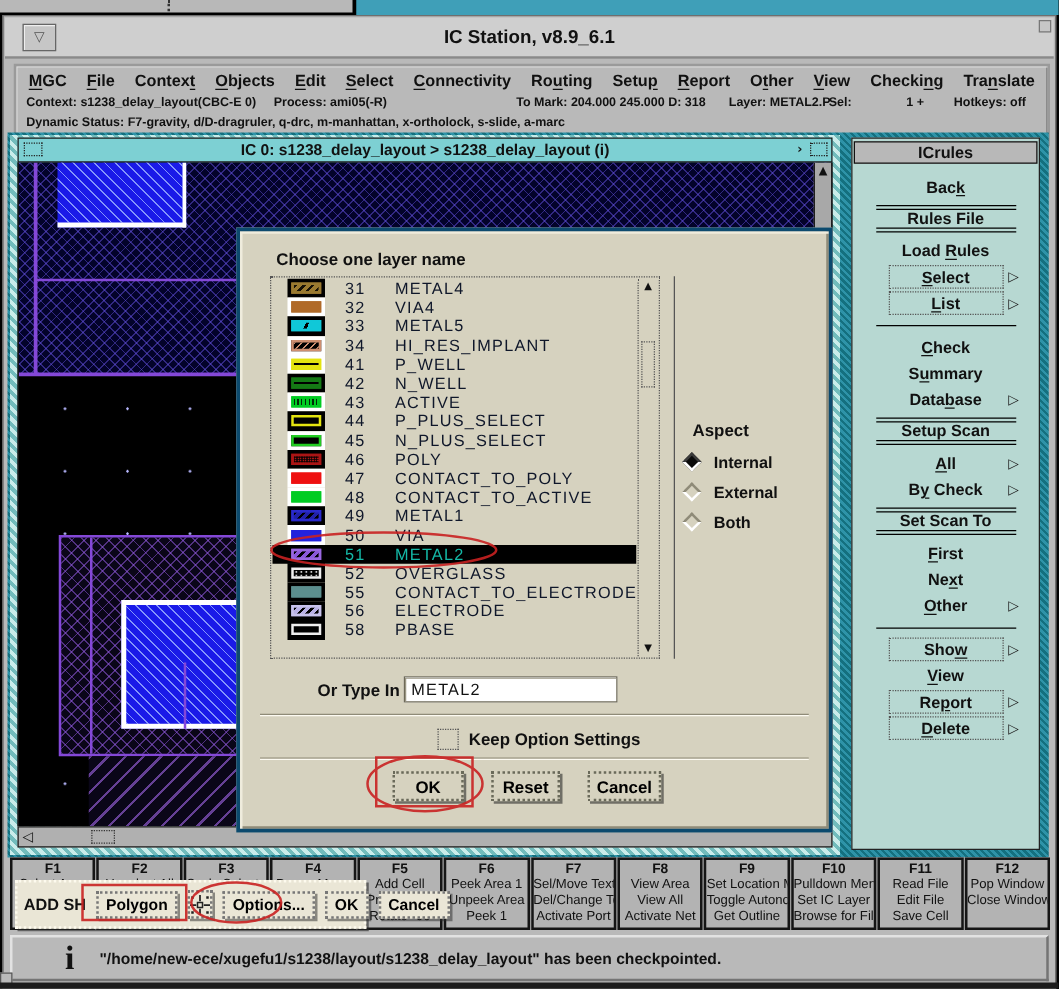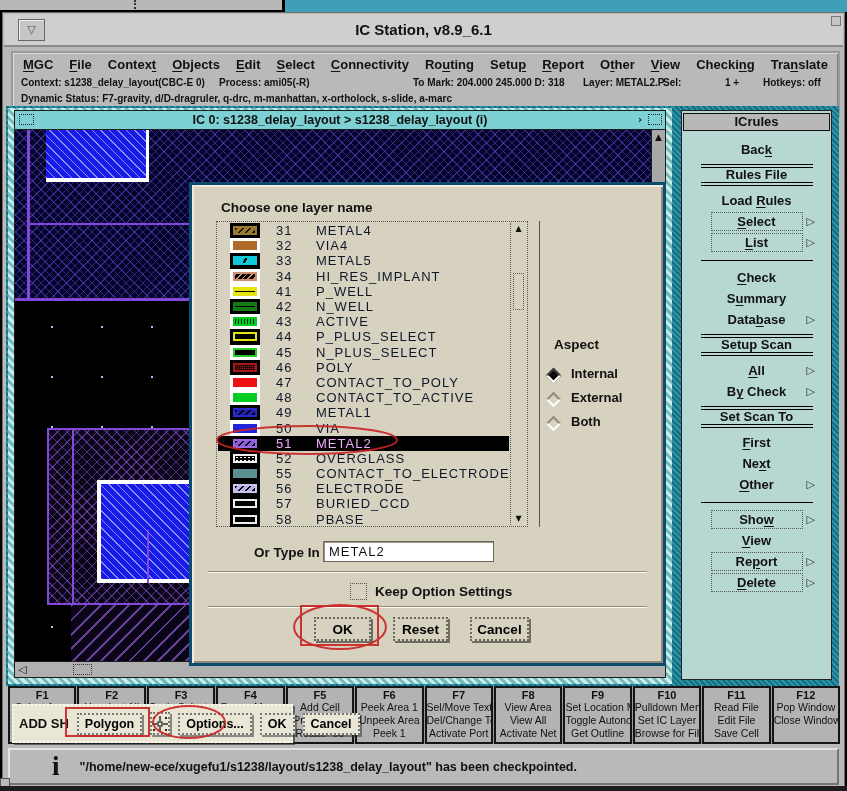--- a/index.html
+++ b/index.html
@@ -92,7 +92,7 @@
   .dlg-vline{position:absolute;left:347px;top:36px;width:1px;height:306px;background:#555;}
   .aspect-label{position:absolute;left:362px;top:152px;font-weight:bold;font-size:13.5px;}
   .aspect-opts{position:absolute;left:356px;top:172px;}
-  .aspect-row{display:flex;align-items:flex-end;height:24px;gap:12px;}
+  .aspect-row{display:flex;align-items:center;height:24px;gap:12px;}
   .diamond{width:11px;height:11px;transform:rotate(45deg);background:#d6d2bf;border:2px solid;border-color:#8f8b78 #fff #fff #8f8b78;flex:none;}
   .diamond.filled{background:#0a0a0a;border-color:#3a3a3a #fff #fff #3a3a3a;}
   .aspect-row span.albl{font-weight:bold;font-size:13px;}

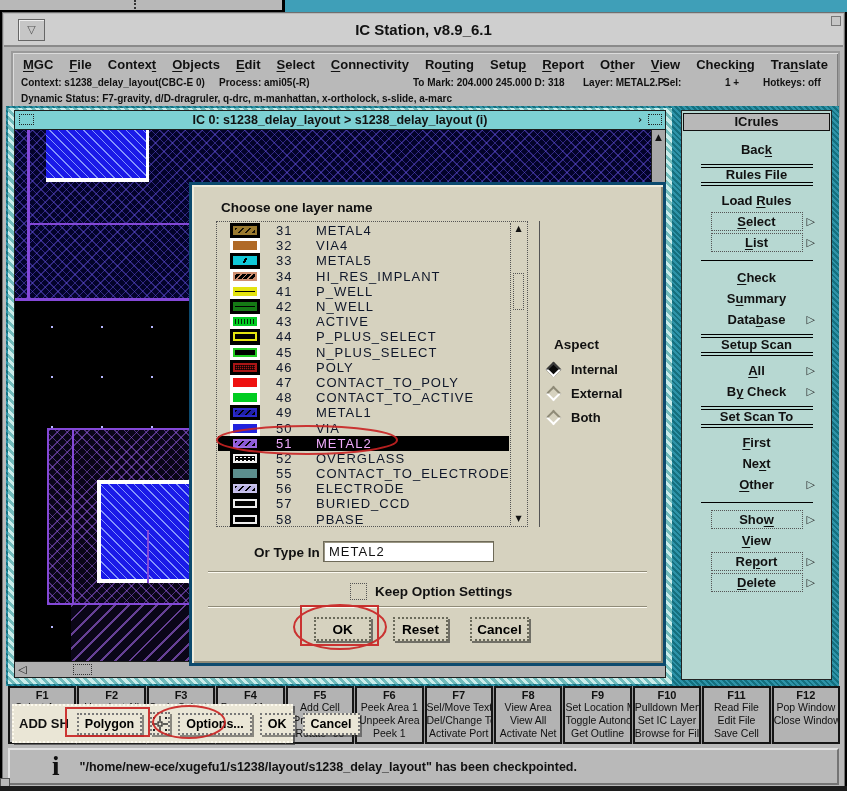--- a/index.html
+++ b/index.html
@@ -80,7 +80,7 @@
   .layer-frame{position:absolute;left:24px;top:36px;width:312px;height:306px;border:1px dotted #555;}
   .layer-rows{position:absolute;left:1px;top:1px;right:18px;bottom:1px;}
   .layer-row{display:flex;align-items:center;height:15.2px;font-size:13px;letter-spacing:1px;color:#0f172a;}
-  .layer-row.selected{background:#000;color:#f0abfc;}
+  .layer-row.selected{background:#000;color:#14b8a6;}
   .tile{width:30px;height:15.2px;display:flex;align-items:center;justify-content:center;margin-left:12px;flex:none;}
   .sw{width:24px;height:9px;border:2px solid transparent;flex:none;}
   .l-num{width:40px;margin-left:16px;flex:none;}

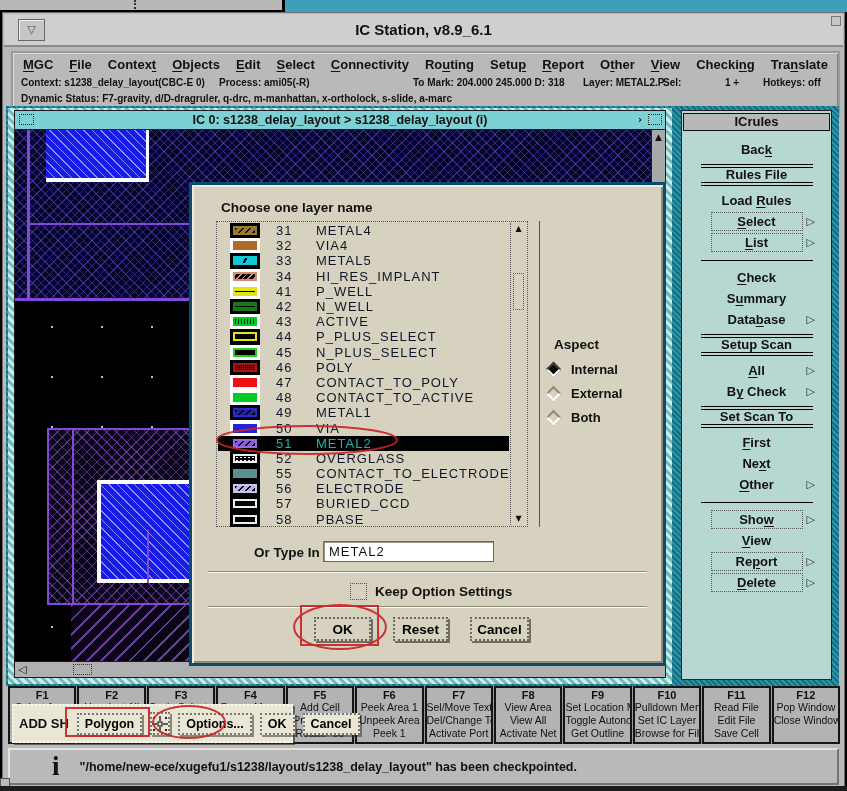--- a/index.html
+++ b/index.html
@@ -440,13 +440,6 @@
         </div>
         <div class="layer-row">
           <span class="tile" style="background: rgb(0, 0, 0);">
-            <span class="sw sw-buried"></span>
-          </span>
-          <span class="l-num">57</span>
-          <span class="l-name">BURIED_CCD</span>
-        </div>
-        <div class="layer-row">
-          <span class="tile" style="background: rgb(0, 0, 0);">
             <span class="sw sw-pbase"></span>
           </span>
           <span class="l-num">58</span>

